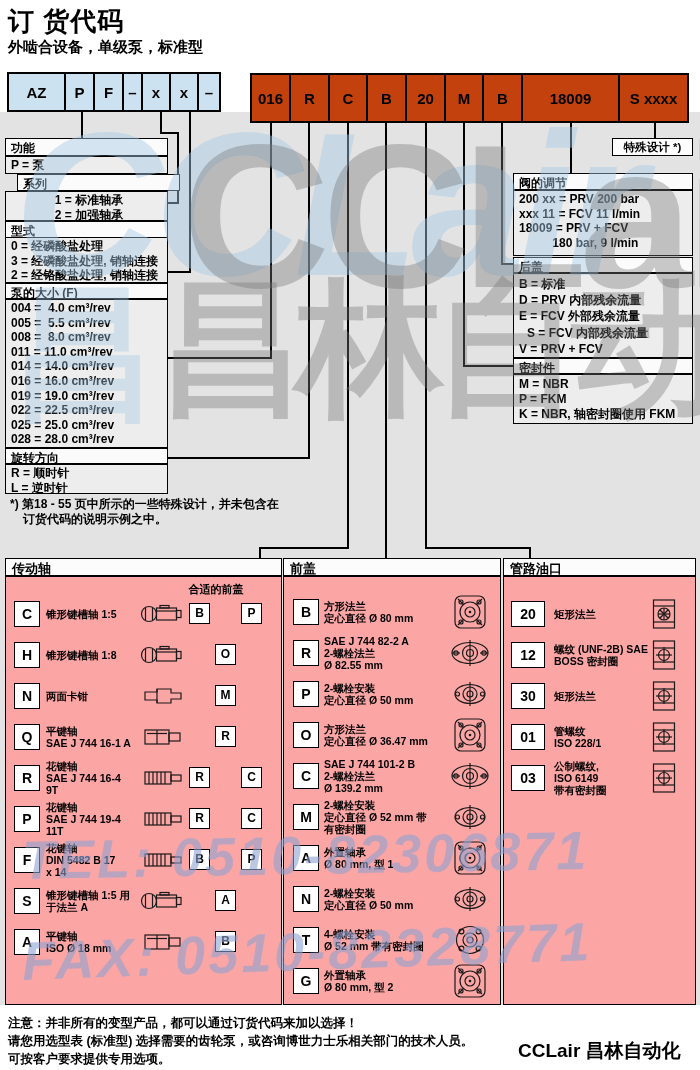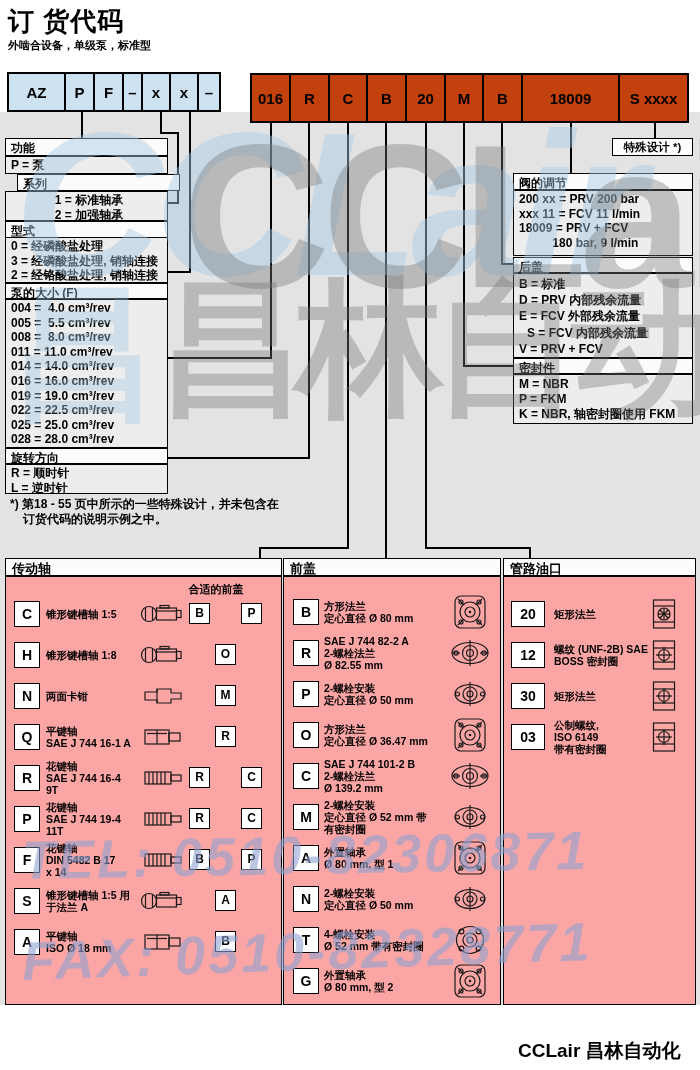--- a/index.html
+++ b/index.html
@@ -10,7 +10,7 @@
   .canvas{left:0;top:112px;width:700px;height:893px;background:#e3e3e3;}
   
   .title{left:8px;top:4px;font-size:26px;font-weight:bold;letter-spacing:1px;}
-  .subtitle{left:8px;top:38px;font-size:11px;font-weight:bold;}
+  .subtitle{left:8px;top:38px;font-size:15px;font-weight:bold;}
   
   .code-group{display:flex;border:2px solid #000;box-sizing:border-box;z-index:6;}
   .blue-group{left:7px;top:72px;width:214px;height:40px;background:#cde2f0;}

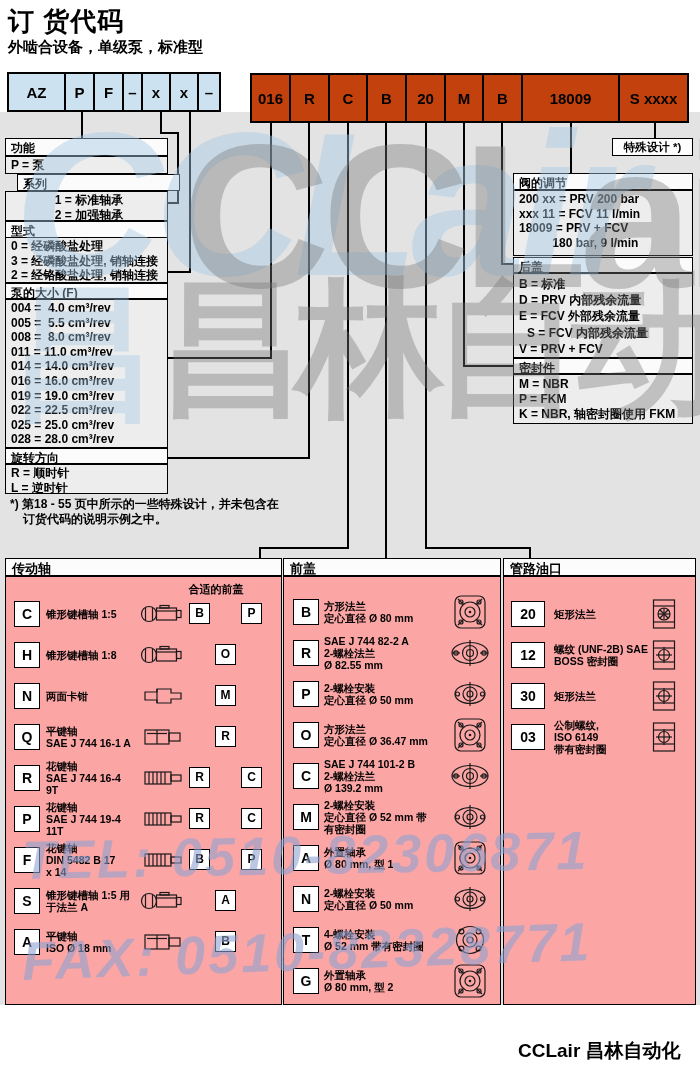--- a/index.html
+++ b/index.html
@@ -675,11 +675,10 @@
           </div>
         </div>
         <div class="row port-row">
-          <div class="codebox">03</div>
-          <div class="desc">
-            <div>公制螺纹,</div>
-            <div>ISO 6149</div>
-            <div>带有密封圈</div>
+          <div class="codebox">01</div>
+          <div class="desc">
+            <div>管螺纹</div>
+            <div>ISO 228/1</div>
           </div>
           <div class="rowicon">
             <svg width="24" height="34" viewBox="0 0 24 34">
@@ -692,6 +691,24 @@
             </svg>
           </div>
         </div>
+        <div class="row port-row">
+          <div class="codebox">03</div>
+          <div class="desc">
+            <div>公制螺纹,</div>
+            <div>ISO 6149</div>
+            <div>带有密封圈</div>
+          </div>
+          <div class="rowicon">
+            <svg width="24" height="34" viewBox="0 0 24 34">
+              <rect x="1.5" y="3" width="21" height="28" stroke="#1a1a1a" stroke-width="1.2" fill="none"></rect>
+              <line x1="1.5" y1="10" x2="22.5" y2="10" stroke="#1a1a1a" stroke-width="1.2" fill="none"></line>
+              <line x1="1.5" y1="24" x2="22.5" y2="24" stroke="#1a1a1a" stroke-width="1.2" fill="none"></line>
+              <circle cx="12" cy="17" r="5.5" stroke="#1a1a1a" stroke-width="1.2" fill="none"></circle>
+              <line x1="12" y1="9" x2="12" y2="25" stroke="#1a1a1a" stroke-width="1.2" fill="none"></line>
+              <line x1="4" y1="17" x2="20" y2="17" stroke="#1a1a1a" stroke-width="1.2" fill="none"></line>
+            </svg>
+          </div>
+        </div>
     </div>
   </div>
 

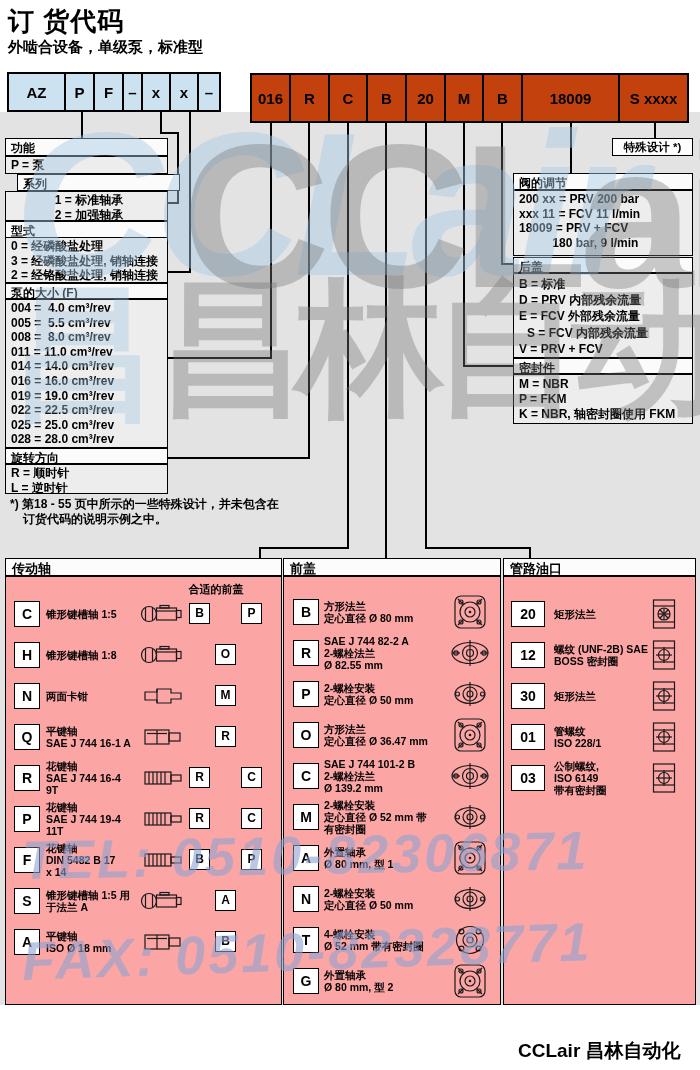--- a/index.html
+++ b/index.html
@@ -712,6 +712,11 @@
     </div>
   </div>
 
+  <div class="abs note">
+    <div>注意：并非所有的变型产品，都可以通过订货代码来加以选择！</div>
+    <div>请您用选型表 (标准型) 选择需要的齿轮泵，或咨询博世力士乐相关部门的技术人员。</div>
+    <div>可按客户要求提供专用选项。</div>
+  </div>
   <div class="abs brand">CCLair 昌林自动化</div>
 
 </div>

